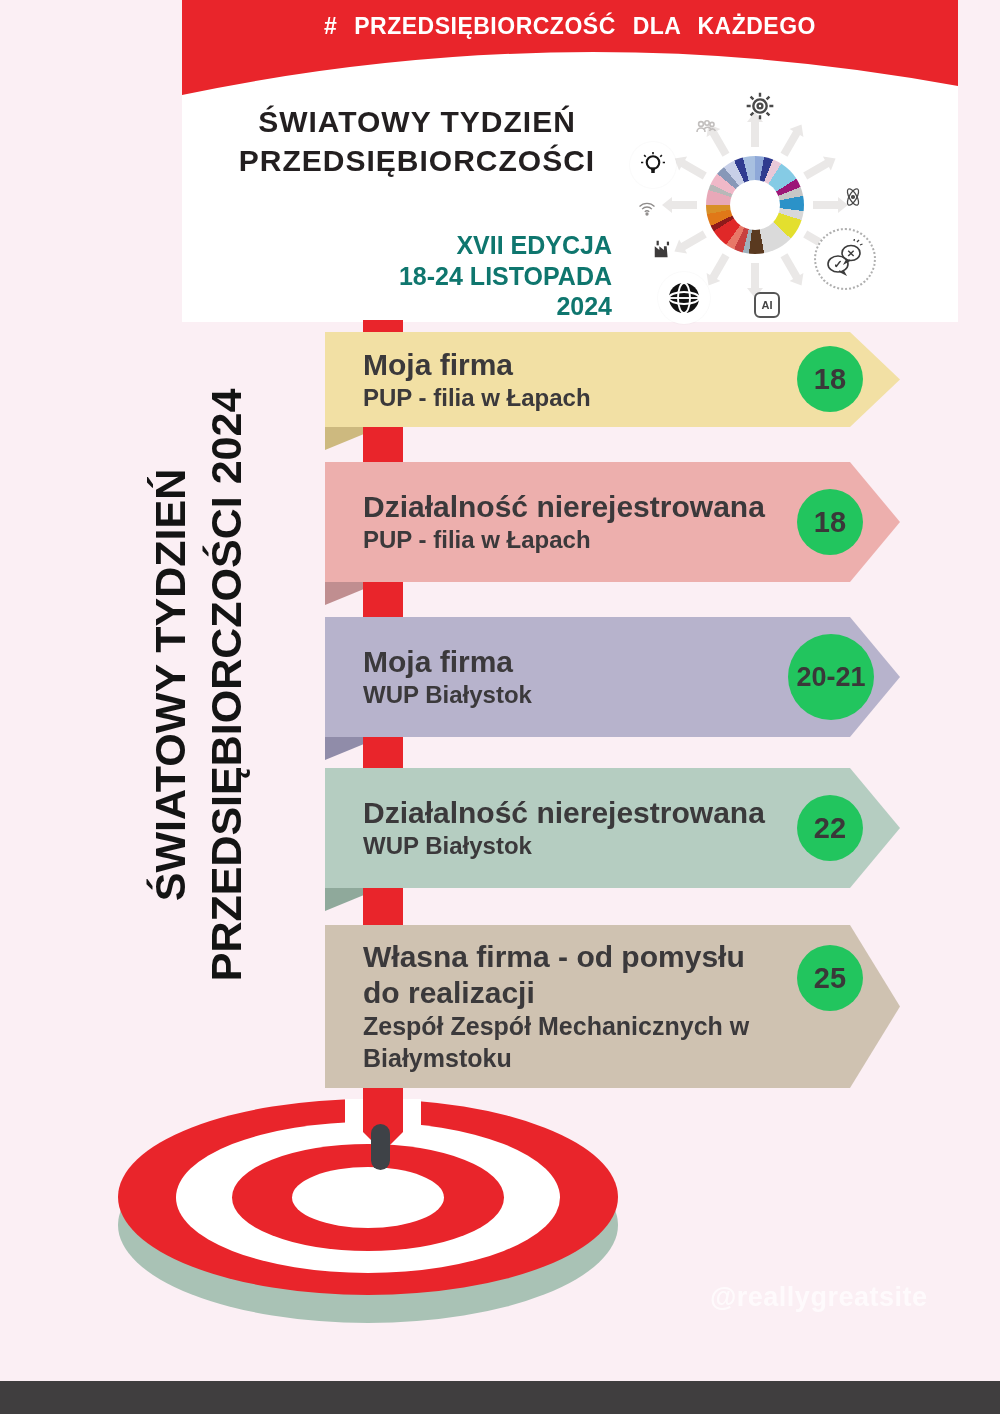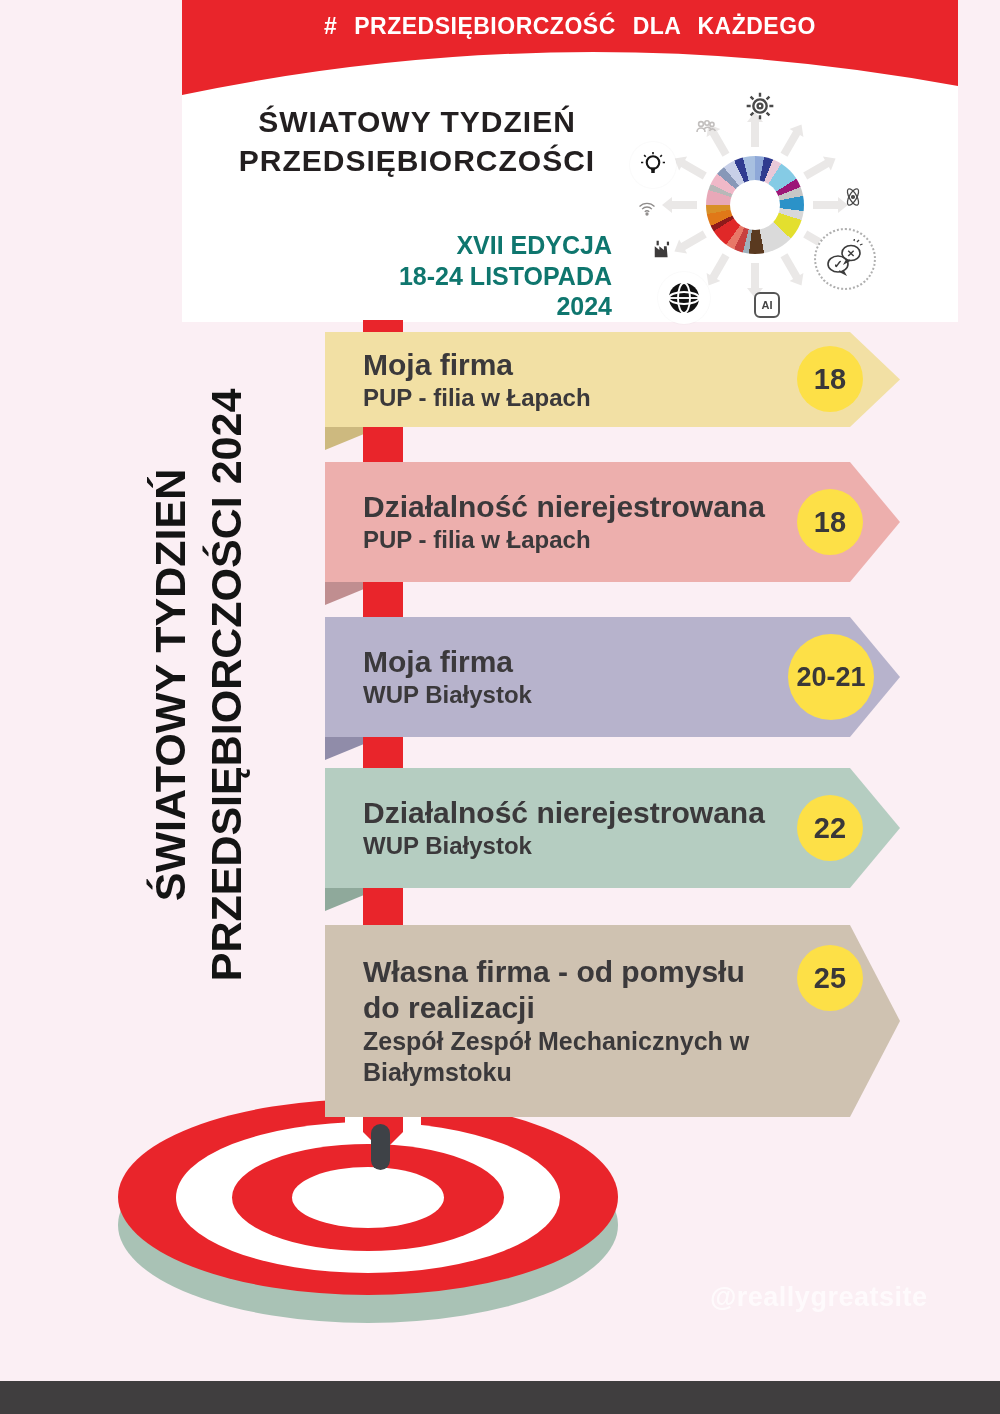--- a/index.html
+++ b/index.html
@@ -60,7 +60,7 @@
   .banner-venue { font-weight:bold; font-size:24px; line-height:1.25; }
   .b5 .banner-title { max-width:400px; }
   .b5 .banner-venue { font-size:25px; max-width:420px; }
-  .date-circle { position:absolute; width:66px; height:66px; border-radius:50%; background:#fde047; z-index:5;
+  .date-circle { position:absolute; width:66px; height:66px; border-radius:50%; background:#22c55e; z-index:5;
       display:flex; align-items:center; justify-content:center; font-weight:bold; font-size:29px; color:#3A3839; }
   .b1 { top:332px; height:95px; }
   .b2 { top:462px; height:120px; }

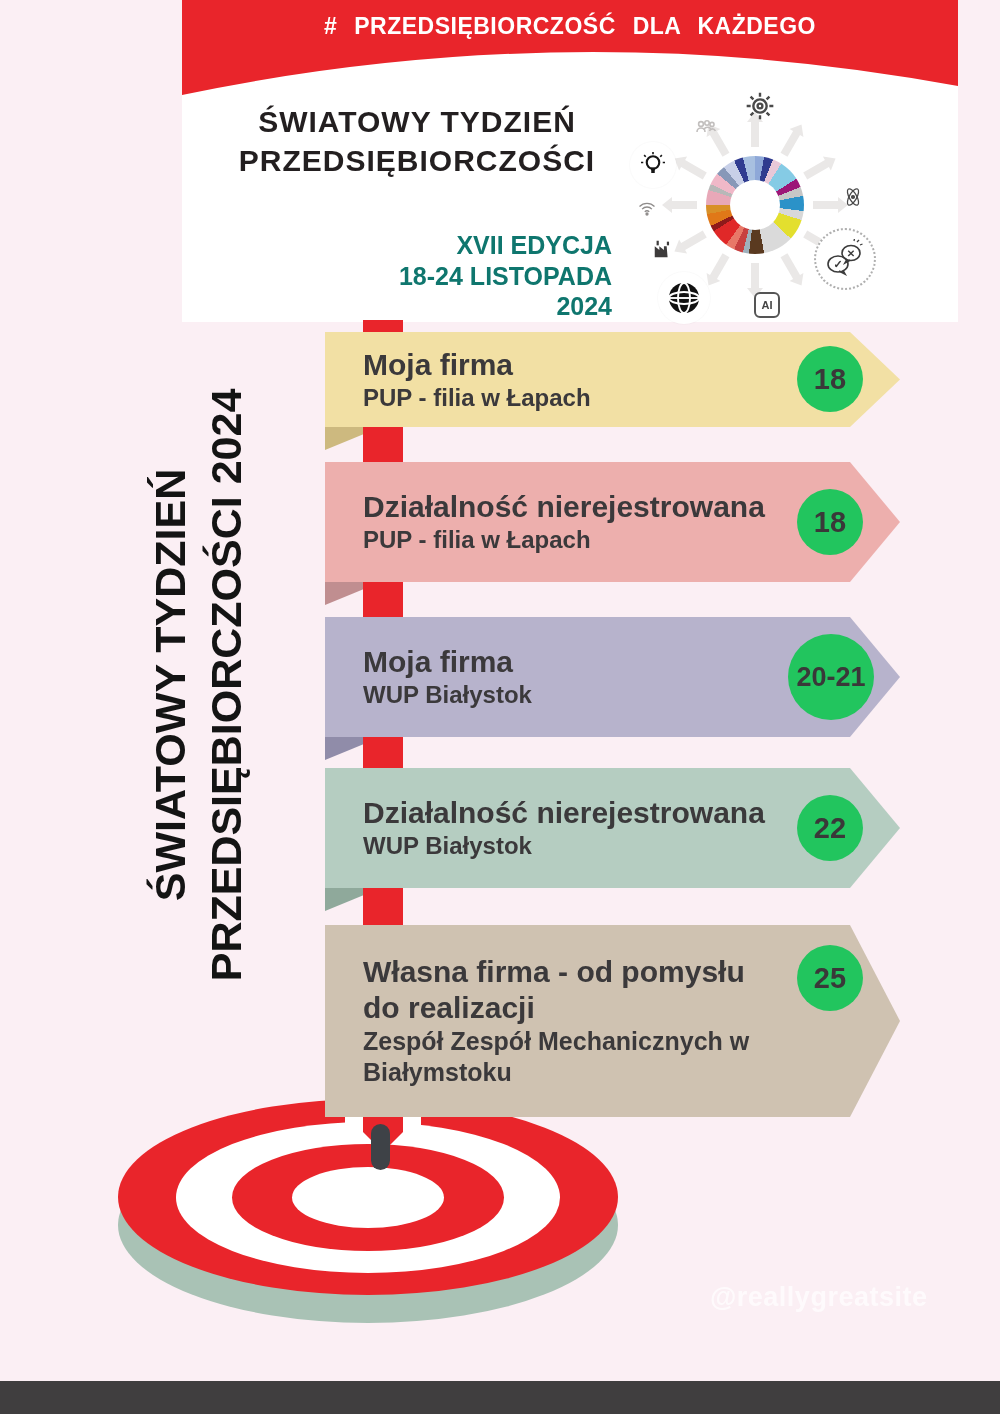--- a/index.html
+++ b/index.html
@@ -66,7 +66,7 @@
   .b2 { top:462px; height:120px; }
   .b3 { top:617px; height:120px; }
   .b4 { top:768px; height:120px; }
-  .b5 { top:925px; height:192px; }
+  .b5 { top:925px; height:163px; }
   .c1 { left:797px; top:346px; }
   .c2 { left:797px; top:489px; }
   .c3 { left:788px; top:634px; width:86px; height:86px; font-size:27px; }

